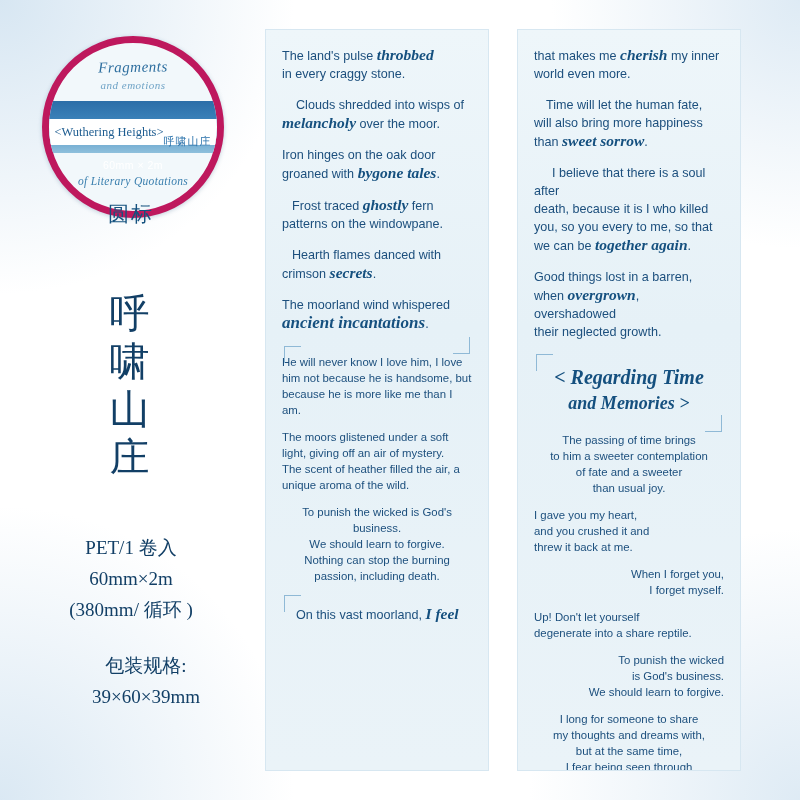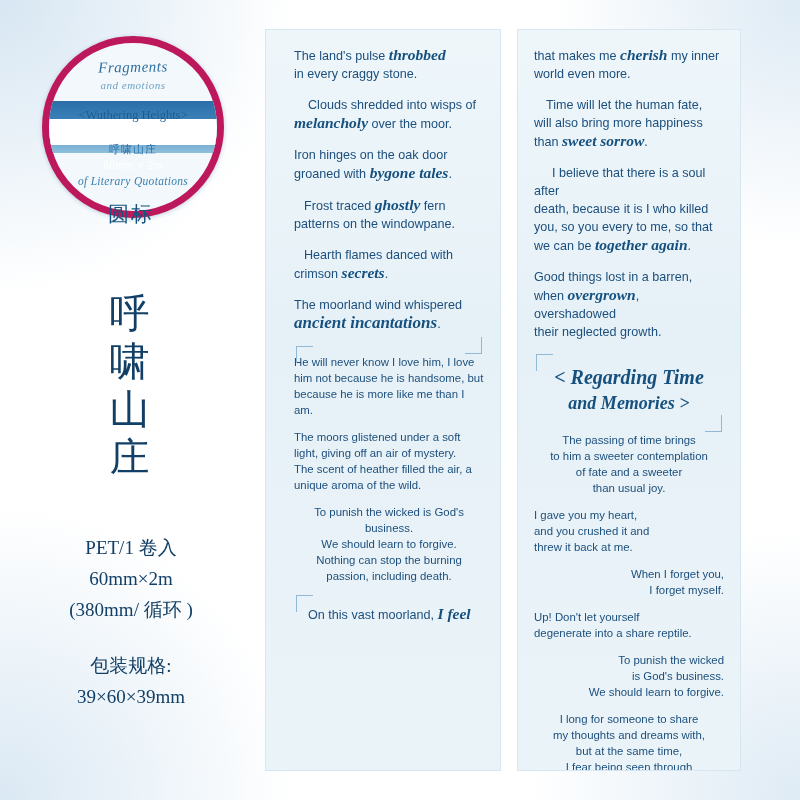--- a/index.html
+++ b/index.html
@@ -94,7 +94,7 @@
     box-shadow:0 0 0 1px #d7e7f1;
     overflow:hidden;
   }
-  .strip-a{left:266px;padding-left:12px;}
+  .strip-a{left:266px;}
   .strip-b{left:518px;}
 
   .strip .pad{padding:16px 16px 0 16px;box-sizing:border-box;}

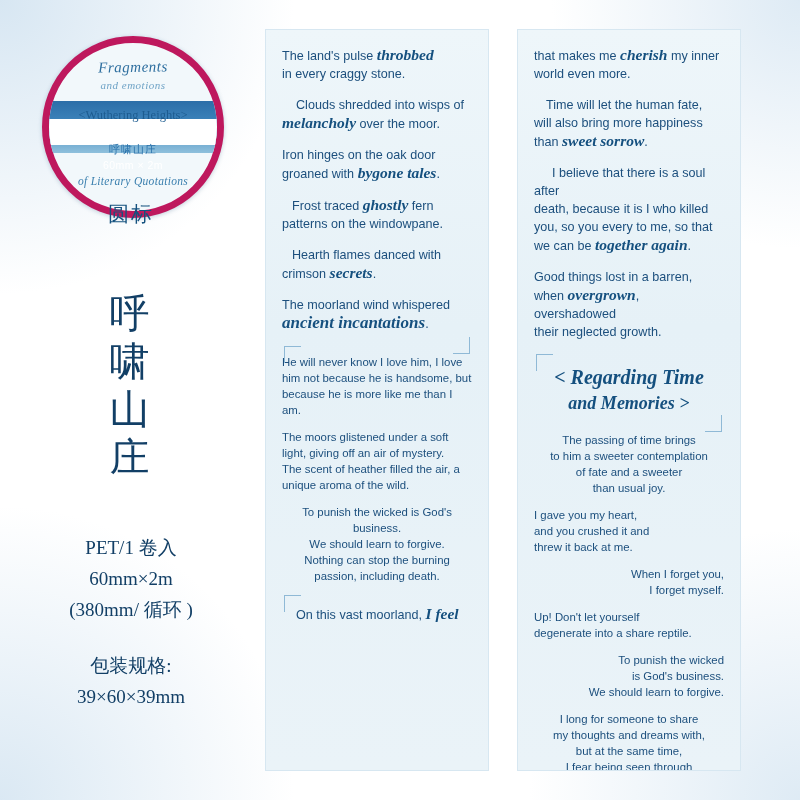--- a/index.html
+++ b/index.html
@@ -35,7 +35,7 @@
   }
   .roll .band-inner{
     position:absolute;left:0;right:0;top:76px;height:26px;background:#ffffff;
-    display:flex;flex-direction:column;align-items:center;justify-content:center;
+    display:flex;flex-direction:row;align-items:center;justify-content:center;
   }
   .roll-title{
     position:absolute;top:16px;left:0;right:0;text-align:center;

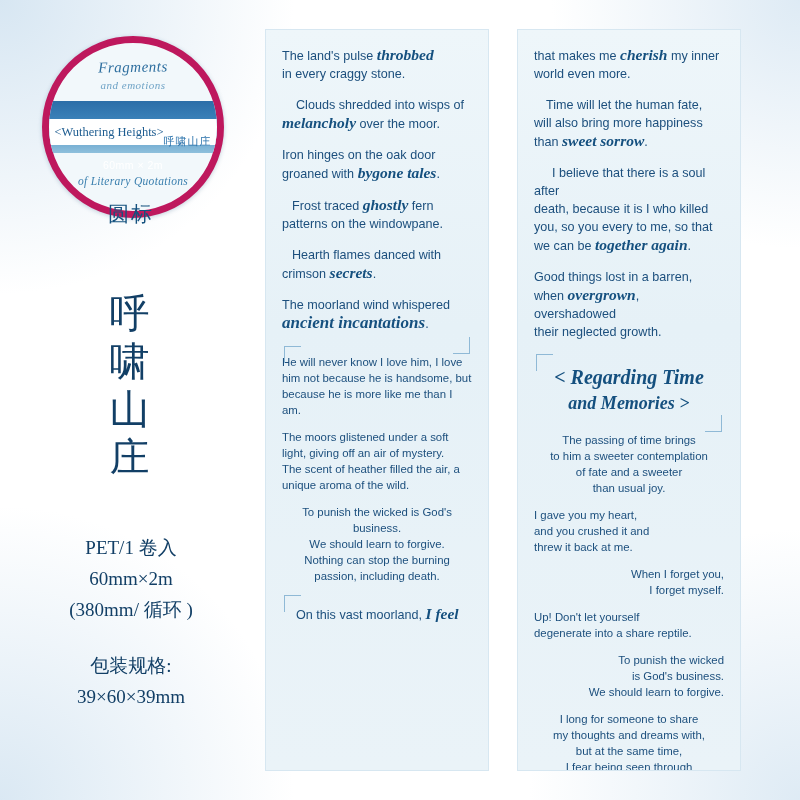--- a/index.html
+++ b/index.html
@@ -82,7 +82,7 @@
     font-family:"Liberation Serif", serif;
   }
   .spec2{
-    position:absolute;top:650px;left:0;width:262px;text-align:center;
+    position:absolute;top:650px;left:15px;width:262px;text-align:center;
     font-size:19px;line-height:31px;color:#123f66;
     font-family:"Liberation Serif", serif;
   }

